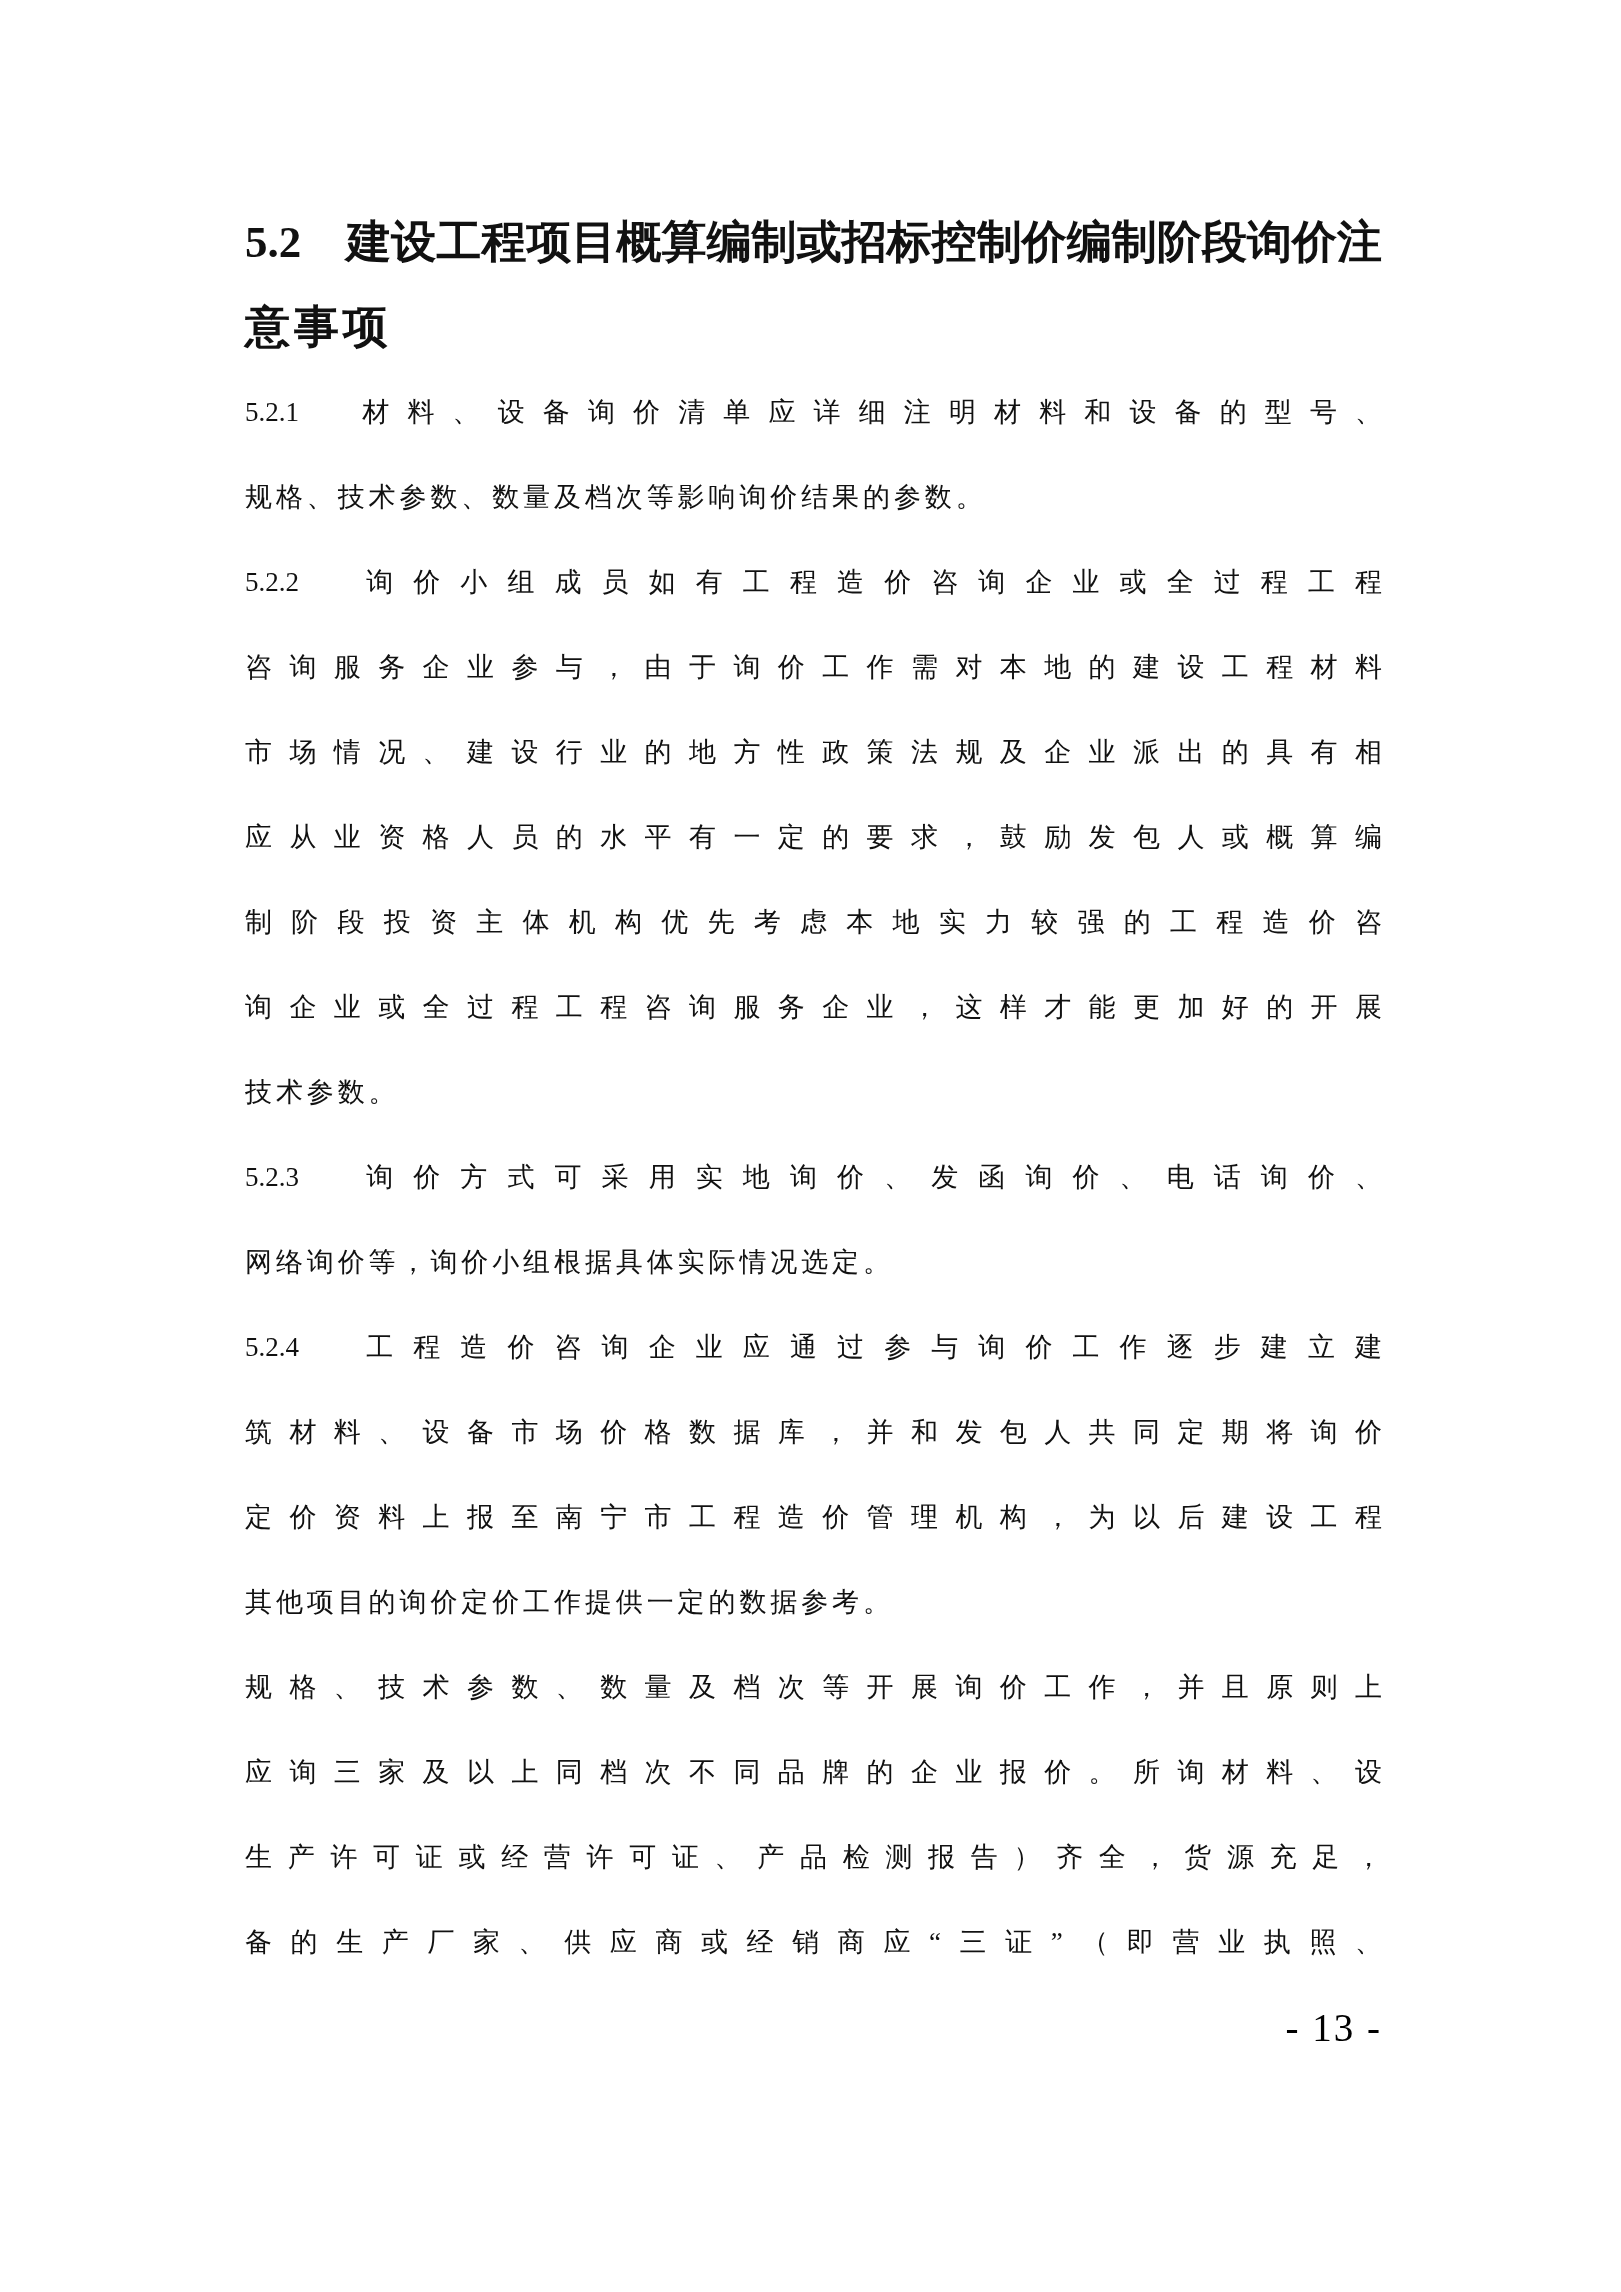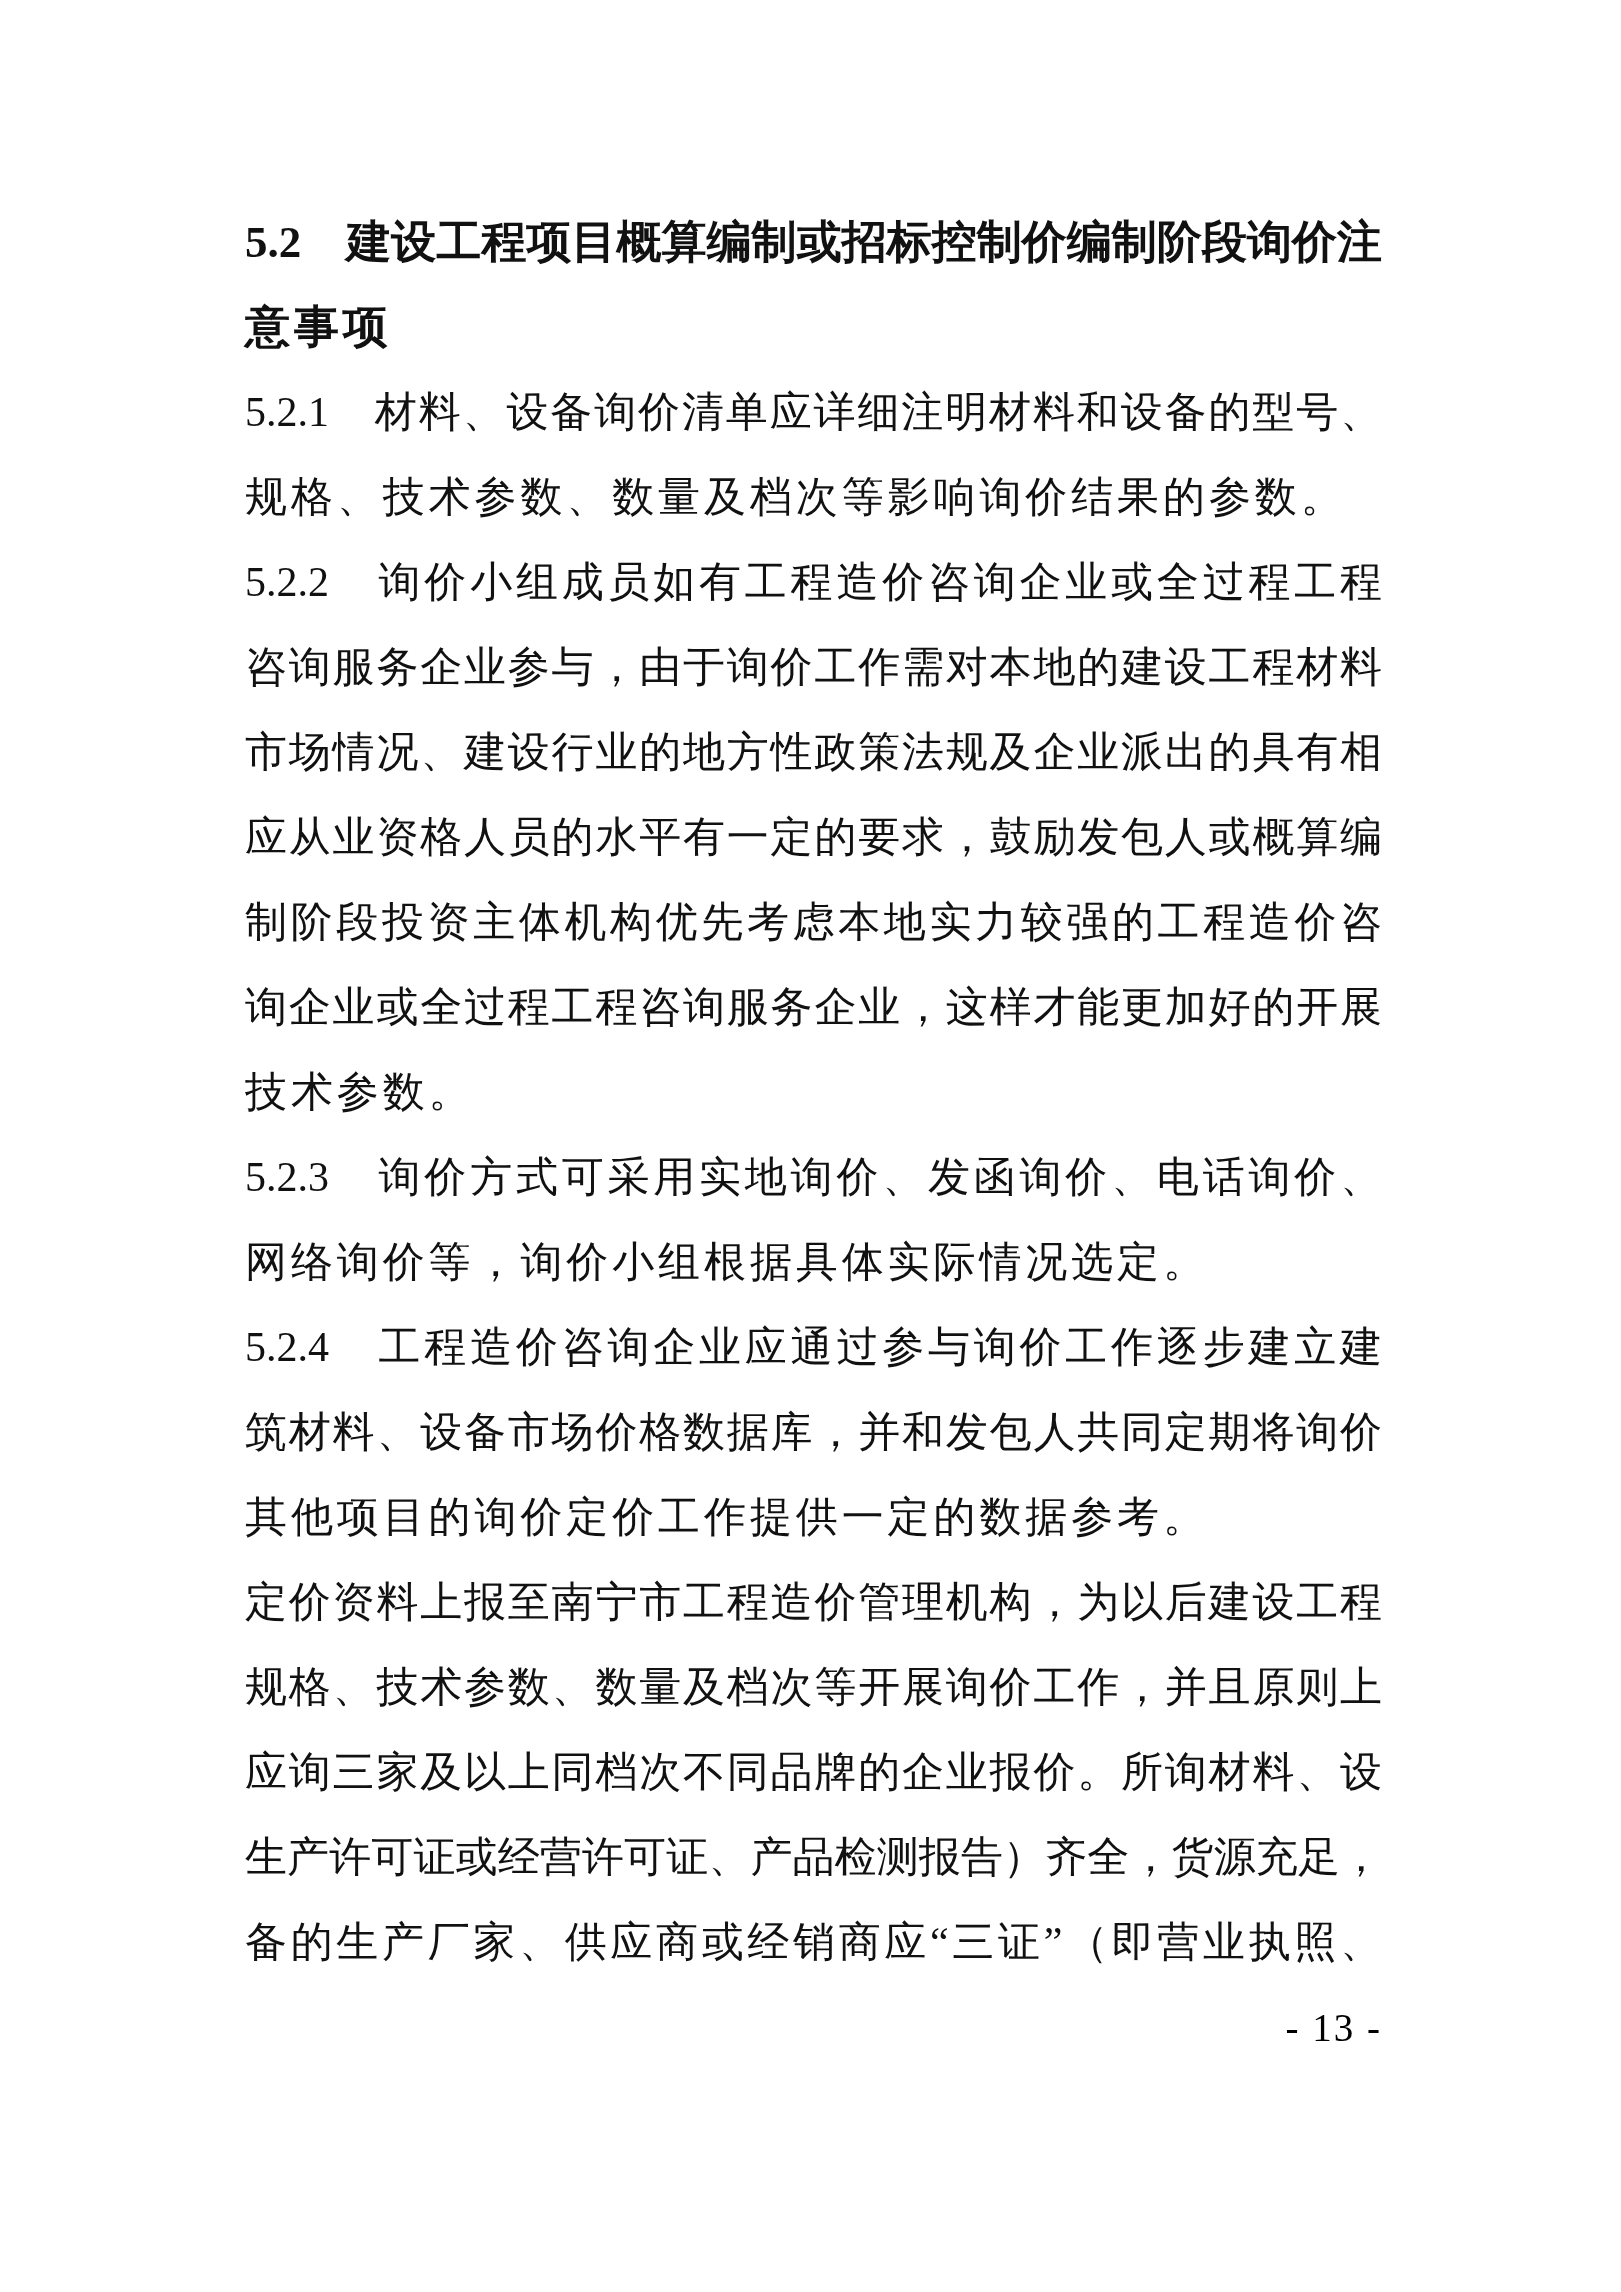--- a/index.html
+++ b/index.html
@@ -25,7 +25,7 @@
   .line {
     height: 85px;
     line-height: 85px;
-    font-size: 42px;
+    font-size: 27px;
     letter-spacing: 3.9px;
     text-align: left;
     overflow: visible;

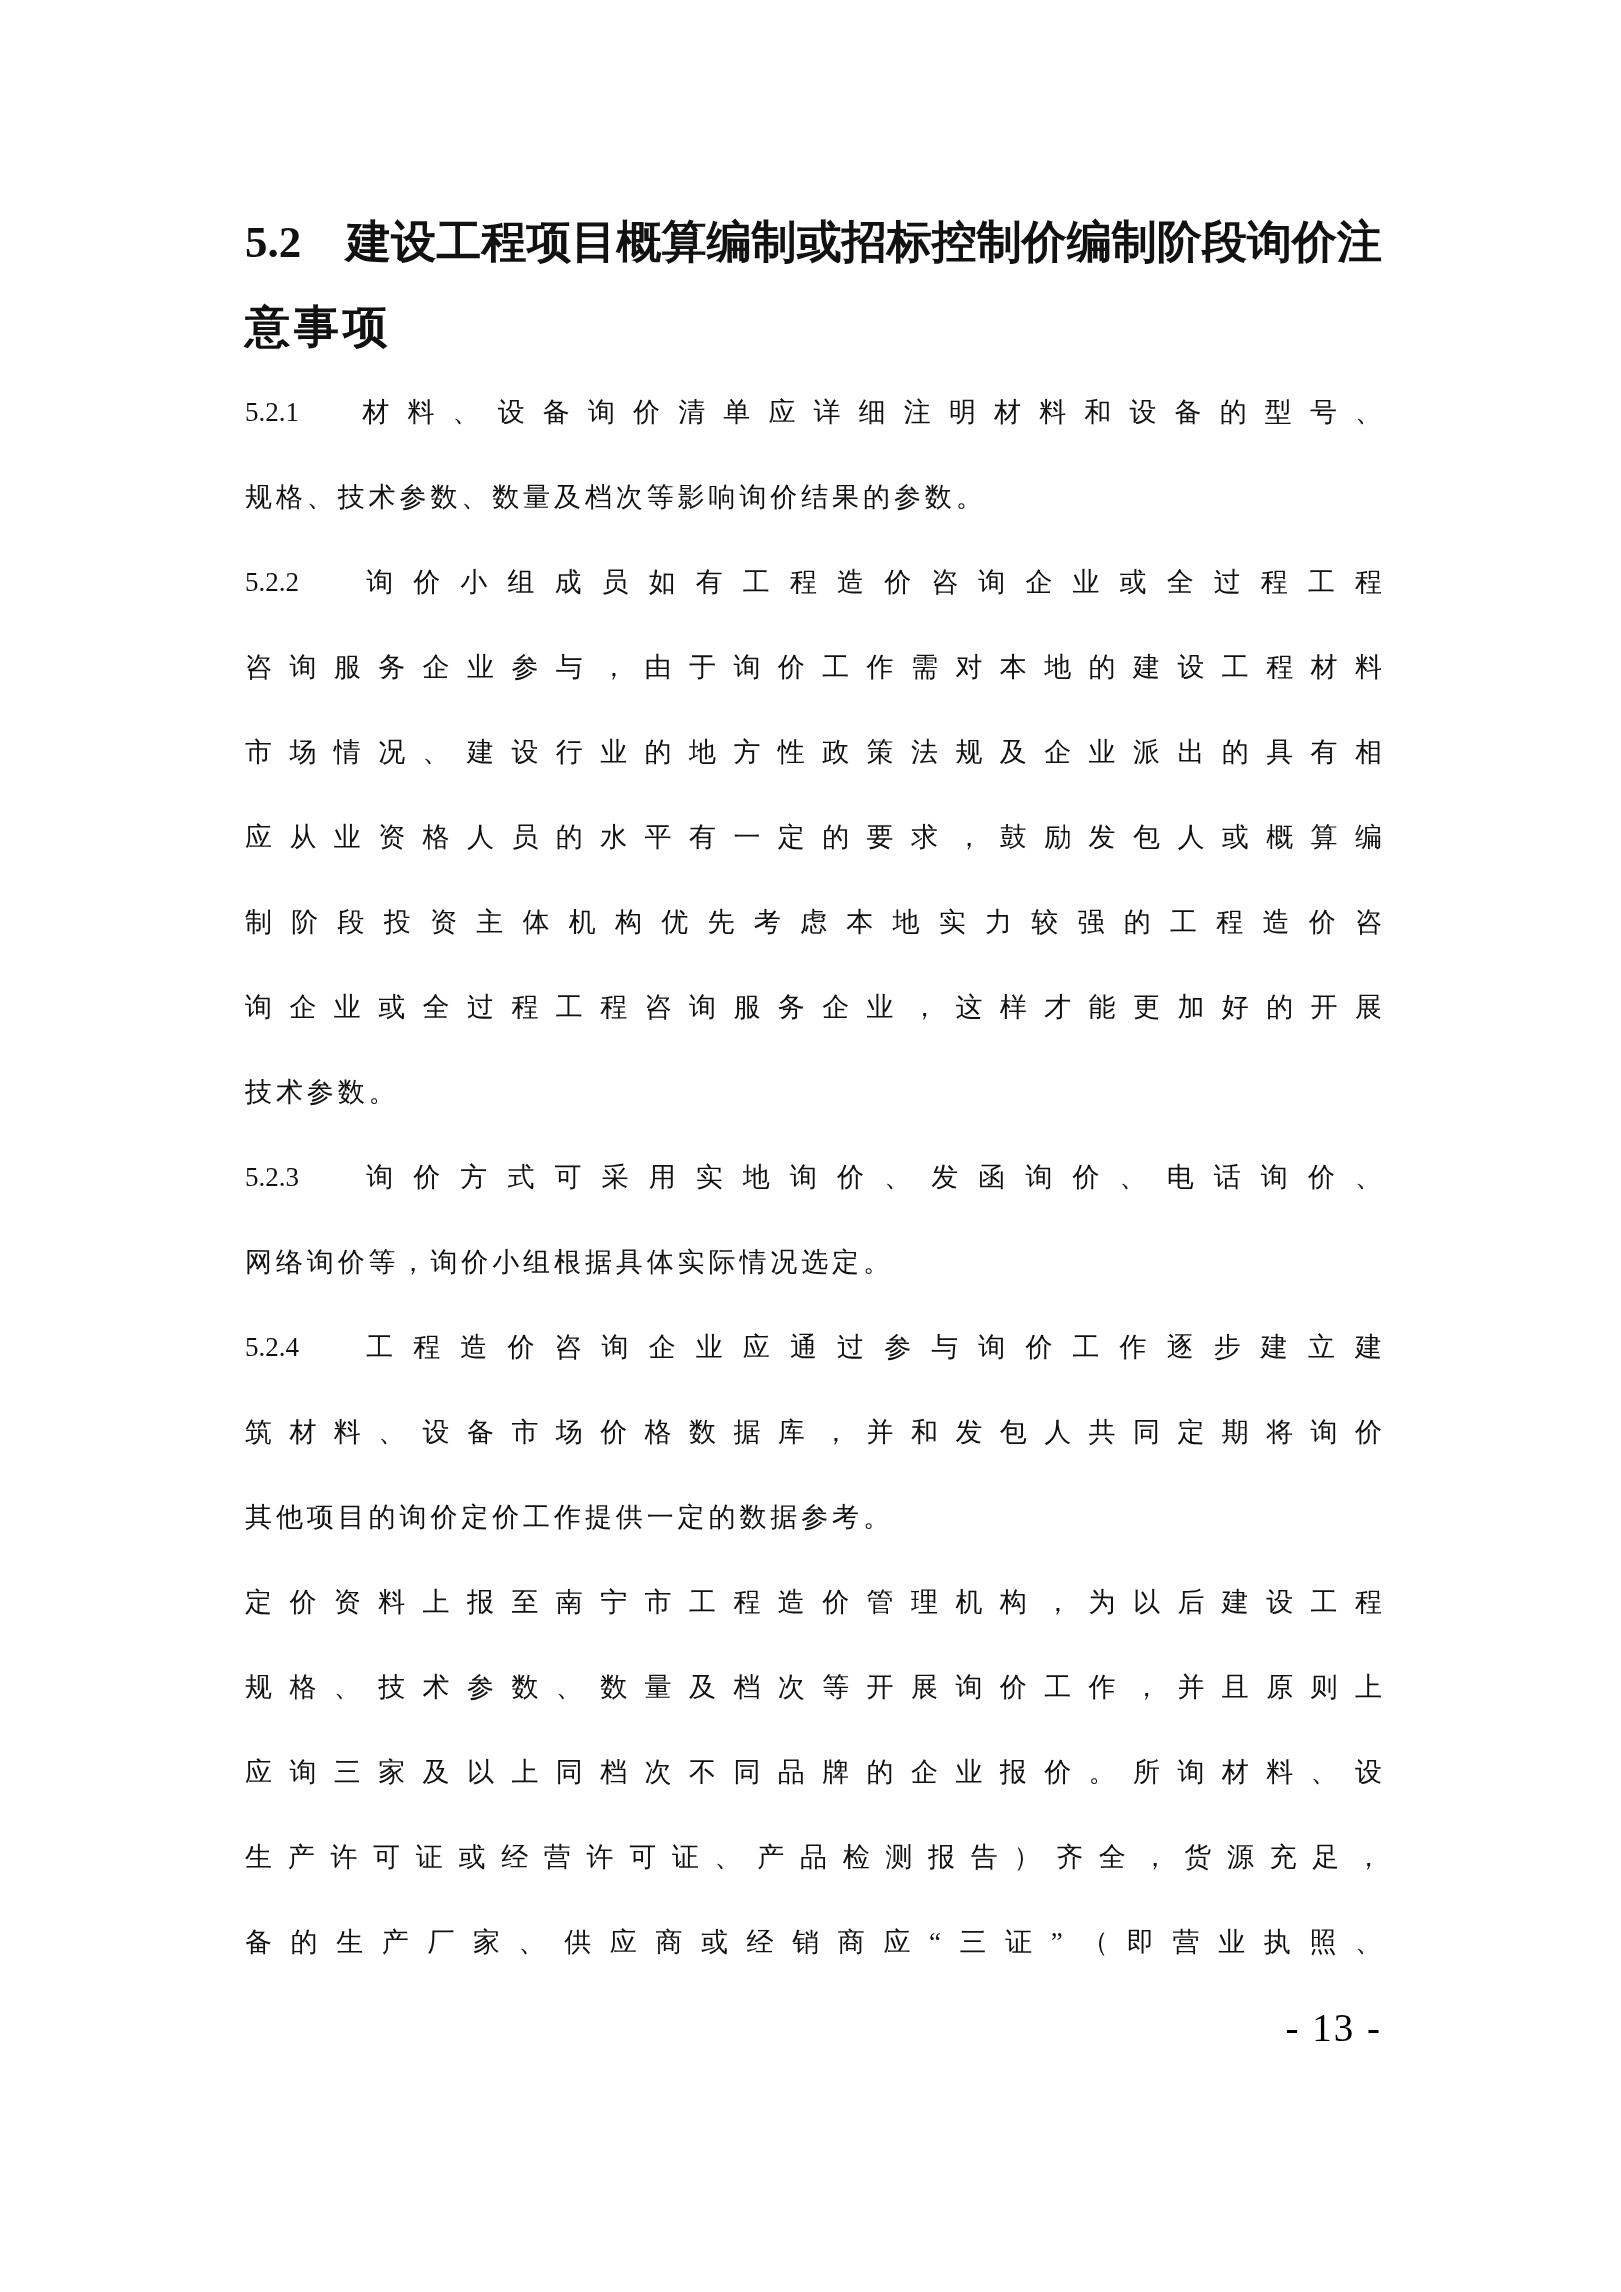--- a/index.html
+++ b/index.html
@@ -72,8 +72,8 @@
 
     <div class="line fill">5.2.4　工程造价咨询企业应通过参与询价工作逐步建立建</div>
     <div class="line fill">筑材料、设备市场价格数据库，并和发包人共同定期将询价</div>
+    <div class="line fill">定价资料上报至南宁市工程造价管理机构，为以后建设工程</div>
     <div class="line">其他项目的询价定价工作提供一定的数据参考。</div>
-    <div class="line fill">定价资料上报至南宁市工程造价管理机构，为以后建设工程</div>
 
     <div class="line fill">规格、技术参数、数量及档次等开展询价工作，并且原则上</div>
     <div class="line fill">应询三家及以上同档次不同品牌的企业报价。所询材料、设</div>

